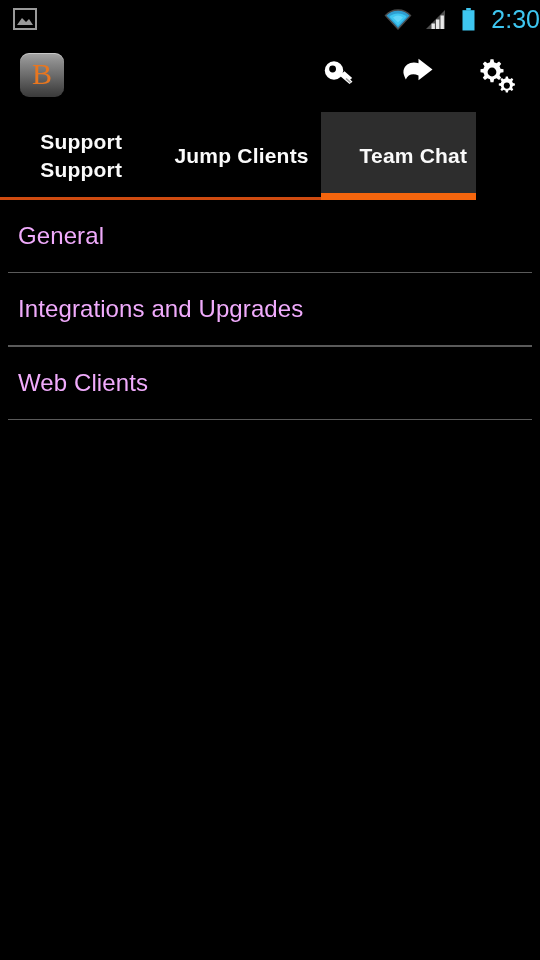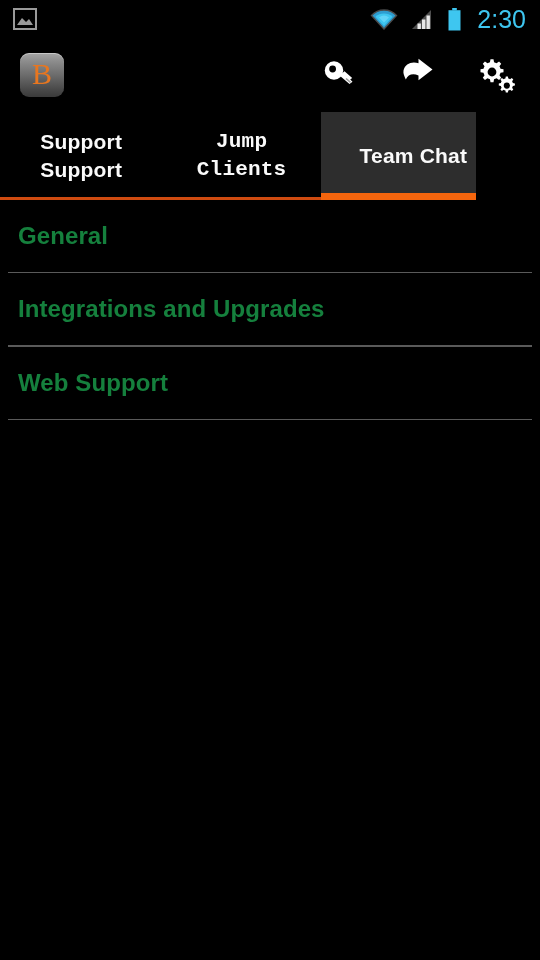--- a/index.html
+++ b/index.html
@@ -21,7 +21,7 @@
   .sb-left { display:flex; align-items:center; padding-left:13px; }
   .sb-right {
     margin-left:auto; display:flex; align-items:center;
-    padding-right:14px; gap:13px;
+    gap:13px;
   }
   .gallery-icon { width:24px; height:22px; display:block; }
   .wifi-icon { width:28px; height:21px; display:block; }

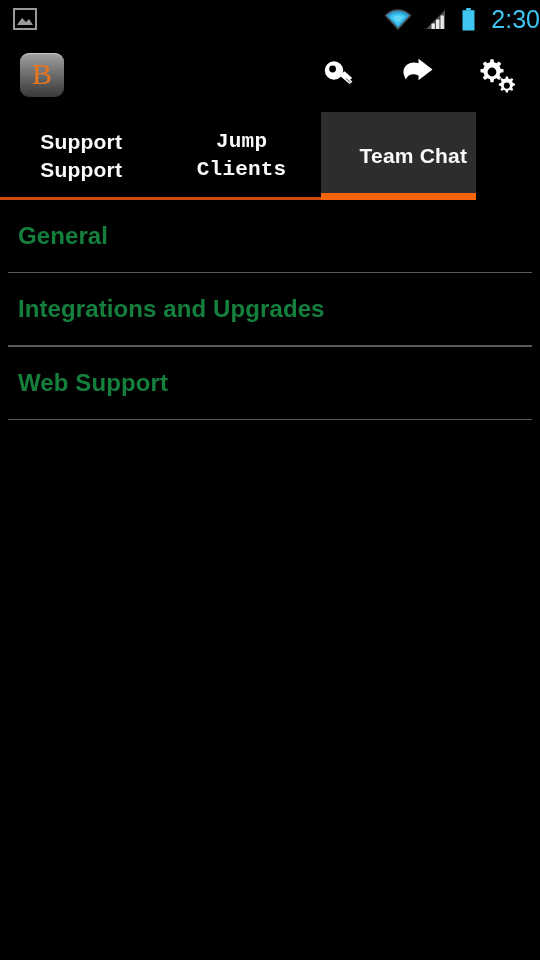--- a/index.html
+++ b/index.html
@@ -87,7 +87,7 @@
   }
   .tab.selected::after { height:7px; background:#f4650d; }
   #tab-support { width:186px; }
-  #tab-jump    { width:181px;font-family:Liberation Mono, monospace; }
+  #tab-jump    { width:181px; }
   #tab-team    { width:173px;padding-left:36px; }
 
   

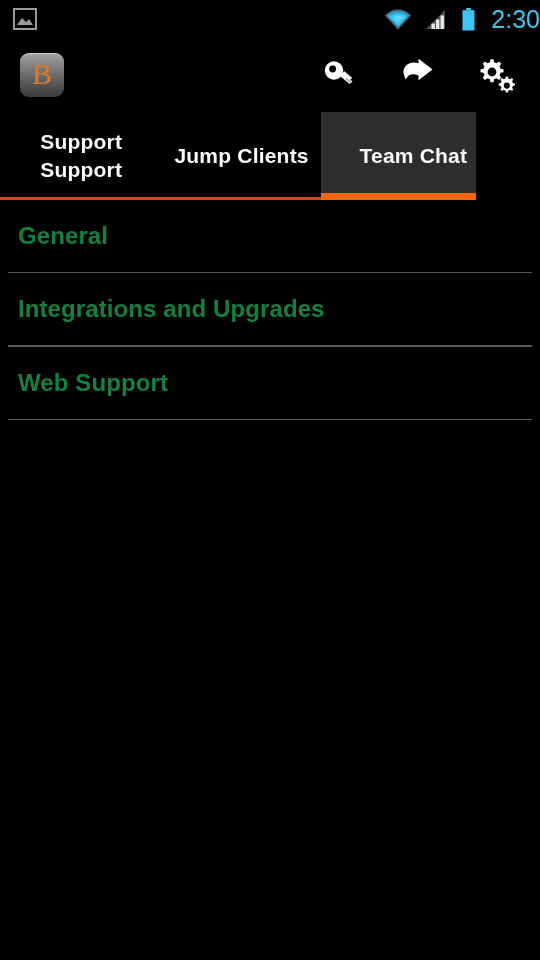--- a/index.html
+++ b/index.html
@@ -101,7 +101,7 @@
     padding-left:18px; cursor:pointer;
   }
   .list-row-label {
-    color:#15803d; font-size:24px; font-weight:700; letter-spacing:.1px;
+    color:#f0abfc; font-size:24px; font-weight:400; letter-spacing:.1px;
   }
   .list-divider {
     height:1px; margin:0 8px 0 8px;

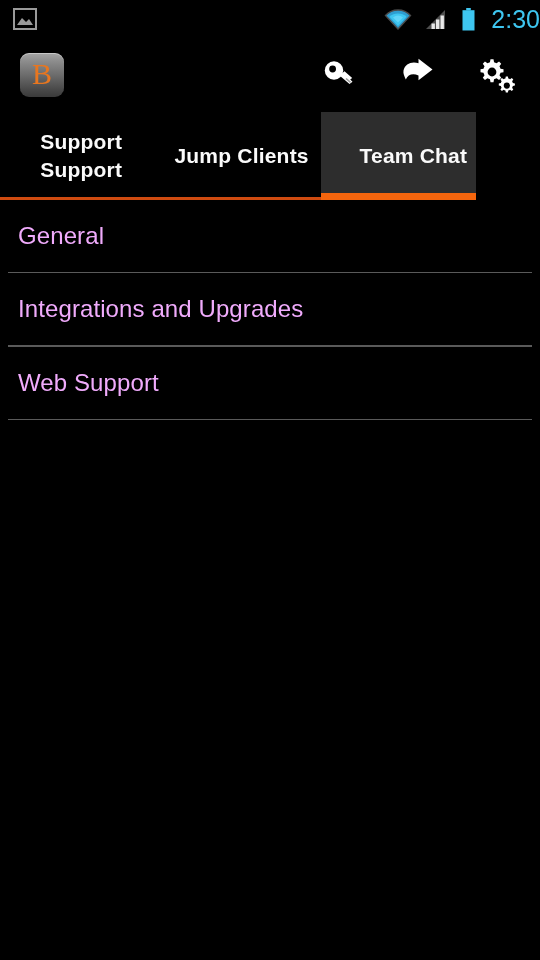--- a/index.html
+++ b/index.html
@@ -240,7 +240,7 @@
     <div class="list-divider"></div>
 
     <div class="list-row">
-      <span class="list-row-label">Web Support</span>
+      <span class="list-row-label">Web Clients</span>
     </div>
     <div class="list-divider"></div>
 

